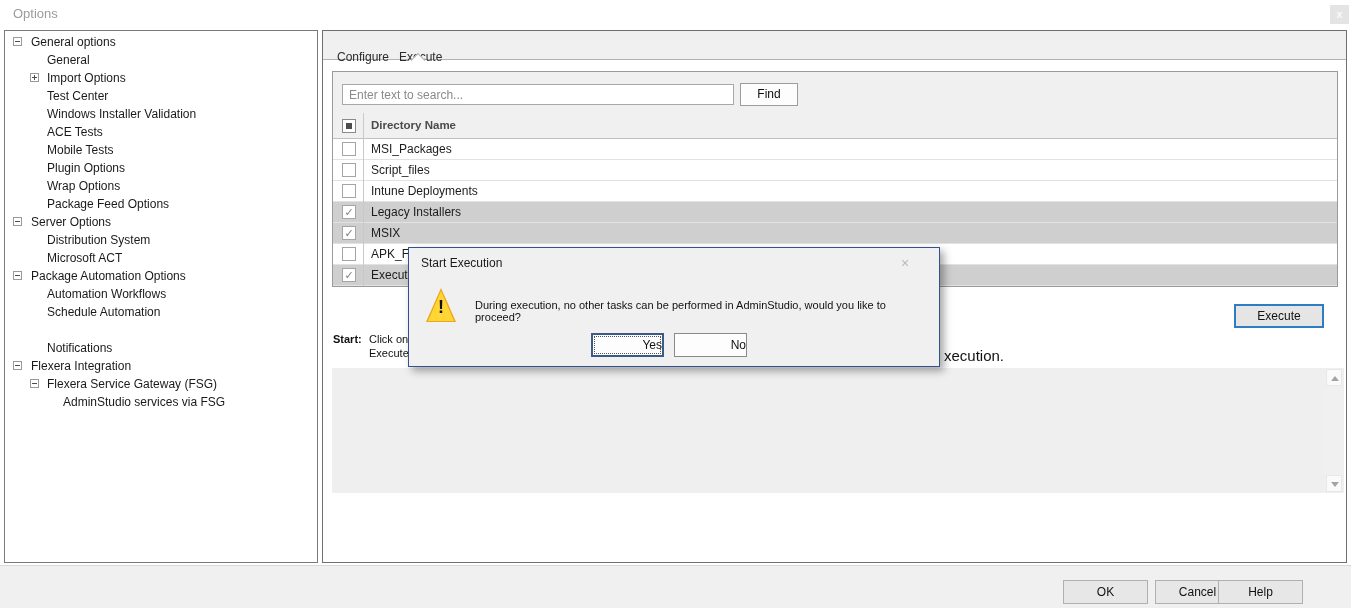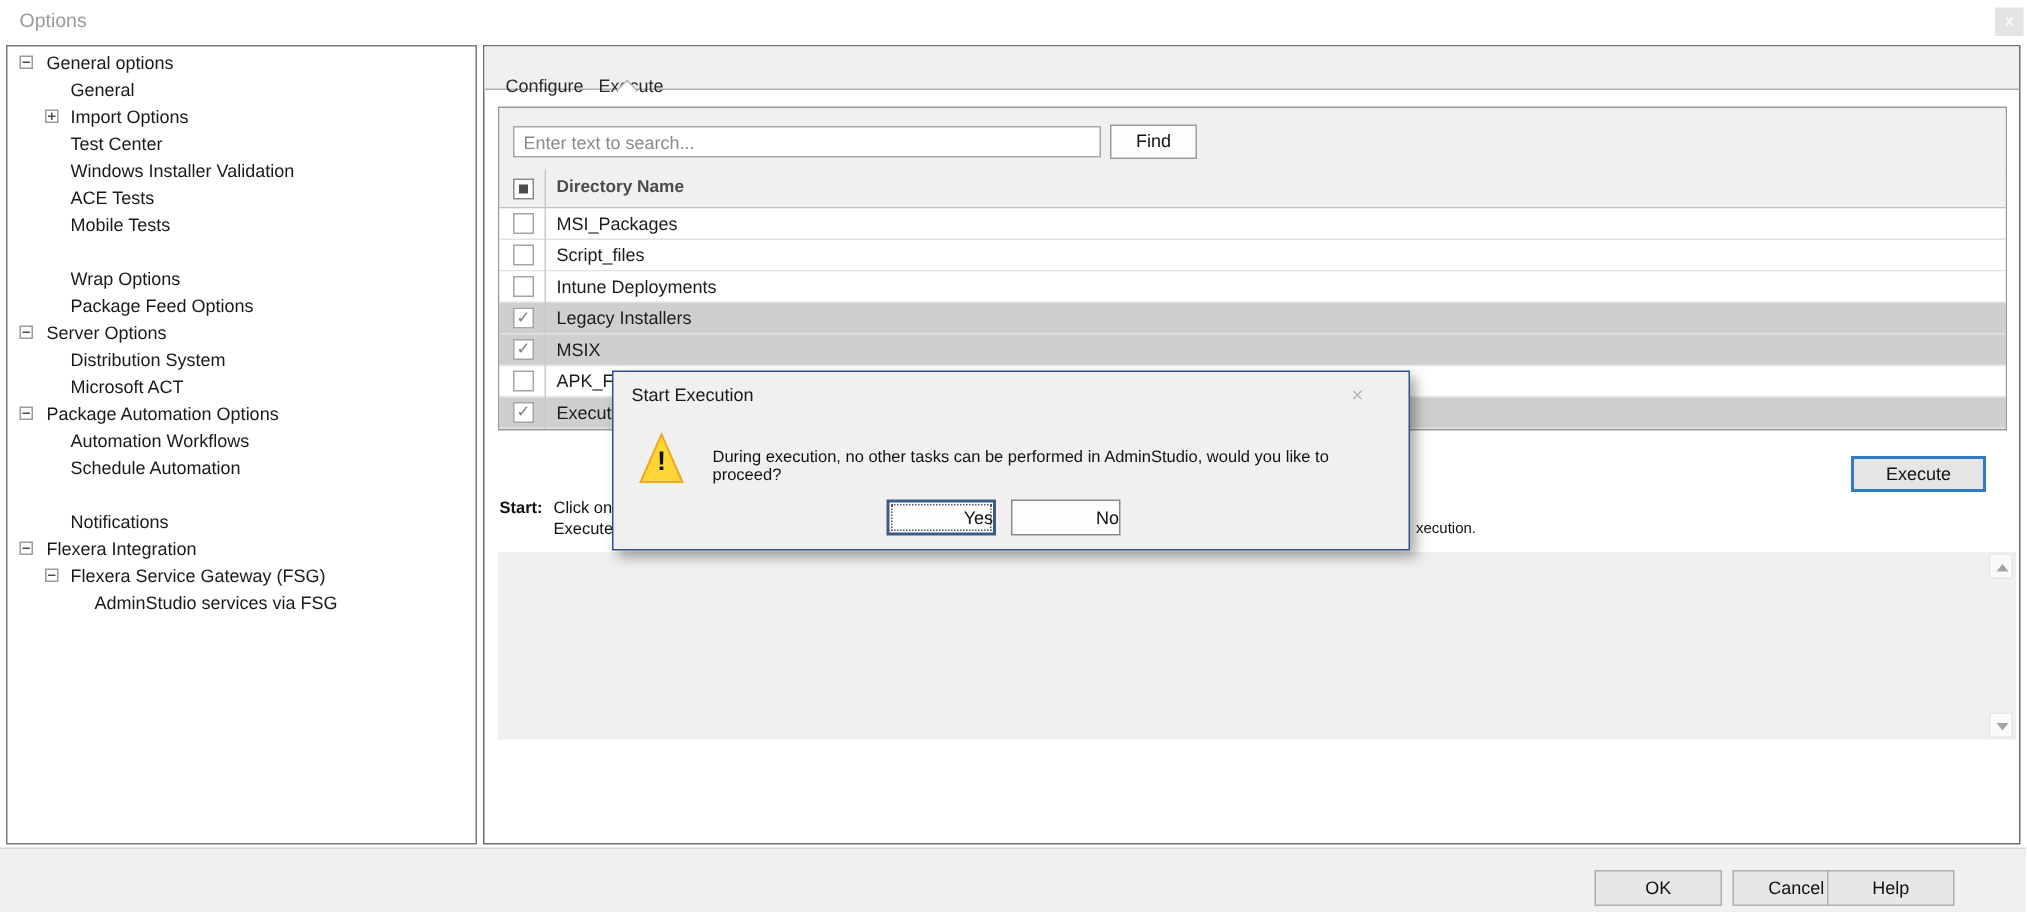--- a/index.html
+++ b/index.html
@@ -100,6 +100,7 @@
       <div class="tree-item" style="top: 74px;"><span class="lbl" style="margin-left: 40px;">Windows Installer Validation</span></div>
       <div class="tree-item" style="top: 92px;"><span class="lbl" style="margin-left: 40px;">ACE Tests</span></div>
       <div class="tree-item" style="top: 110px;"><span class="lbl" style="margin-left: 40px;">Mobile Tests</span></div>
+      <div class="tree-item" style="top: 128px;"><span class="lbl" style="margin-left: 40px;">Plugin Options</span></div>
       <div class="tree-item" style="top: 146px;"><span class="lbl" style="margin-left: 40px;">Wrap Options</span></div>
       <div class="tree-item" style="top: 164px;"><span class="lbl" style="margin-left: 40px;">Package Feed Options</span></div>
       <div class="tree-item" style="top: 182px;"><div class="glyph" style="left: 8px;"></div><span class="lbl" style="margin-left: 24px;">Server Options</span></div>

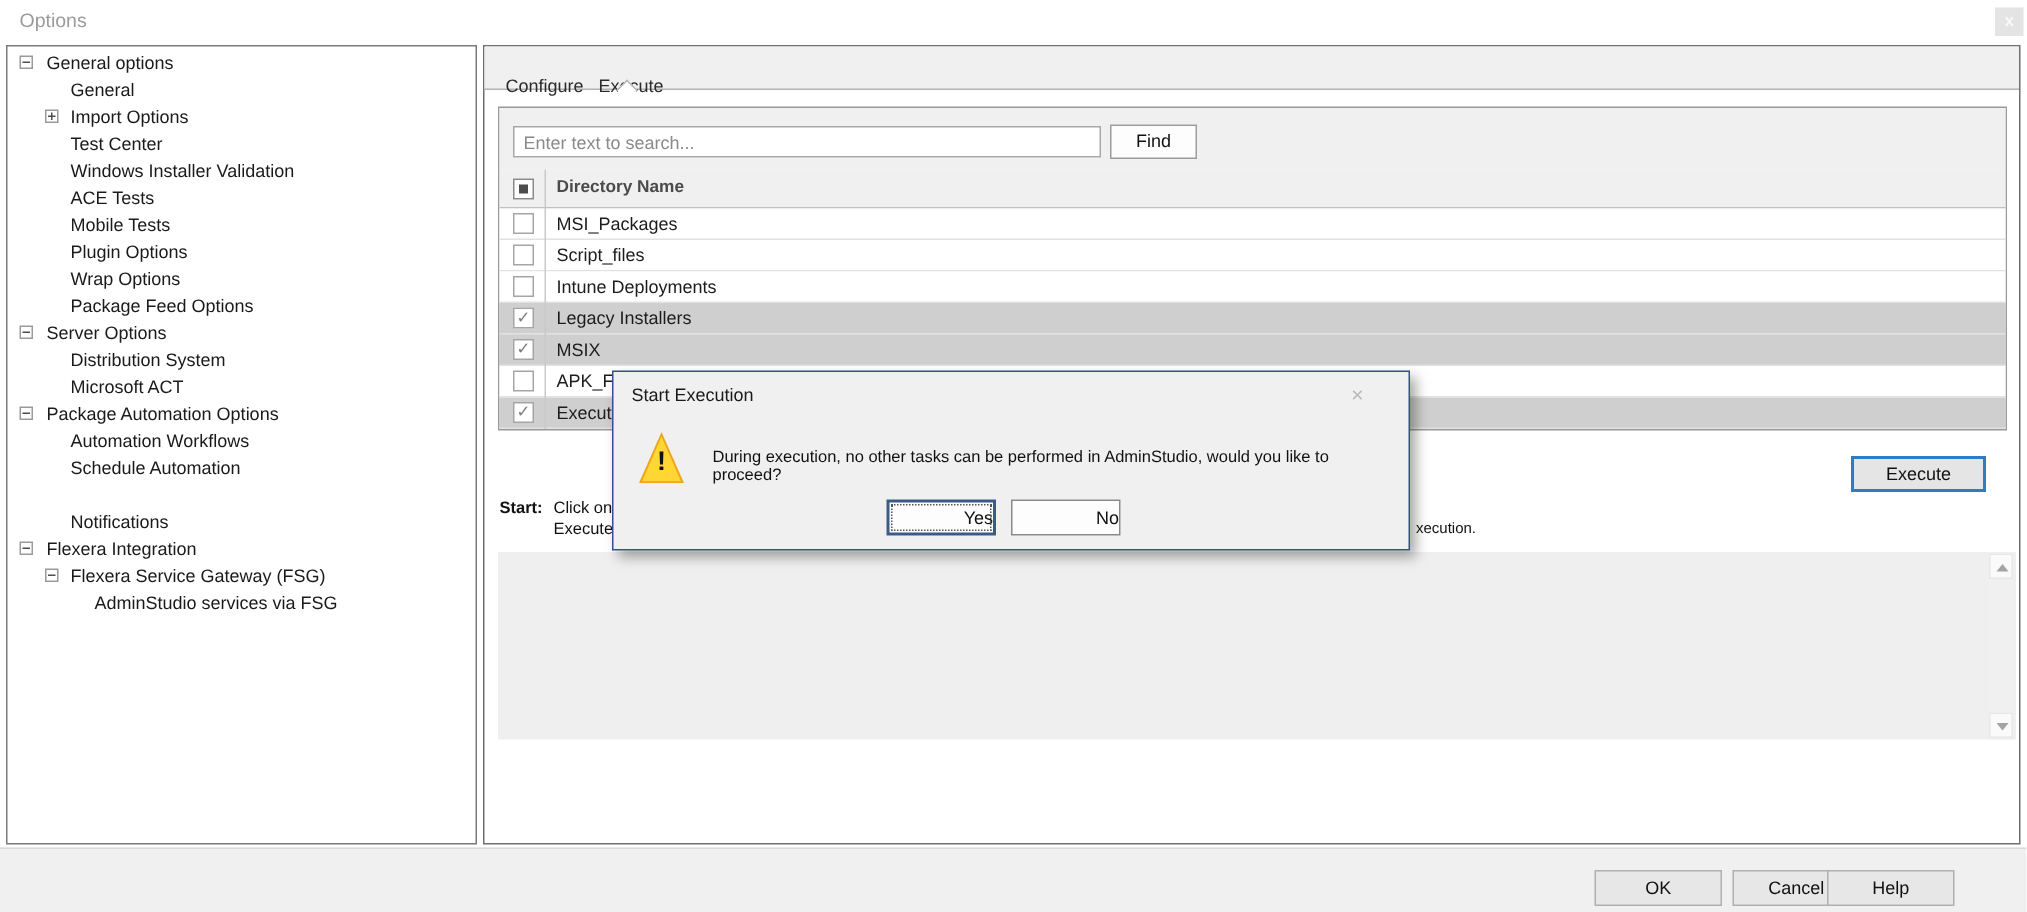--- a/index.html
+++ b/index.html
@@ -52,7 +52,7 @@
   .note-label { position:absolute; left:10px; top:302px; font-size:11px; font-weight:bold; color:#111; }
   .note-l1 { position:absolute; left:46px; top:302px; font-size:11px; color:#111; white-space:nowrap; }
   .note-l2 { position:absolute; left:46px; top:316px; font-size:11px; color:#111; white-space:nowrap; }
-  .note-tail { position:absolute; left:621px; top:316px; font-size:10px; color:#111; white-space:nowrap; }
+  .note-tail { position:absolute; left:621px; top:316px; font-size:15px; color:#111; white-space:nowrap; }
 
   .gray-area { position:absolute; left:9px; top:337px; width:1012px; height:125px; background:#efefef; }
   .vscroll { position:absolute; right:1px; top:0; width:18px; height:100%; background:#f0f0f0; }

